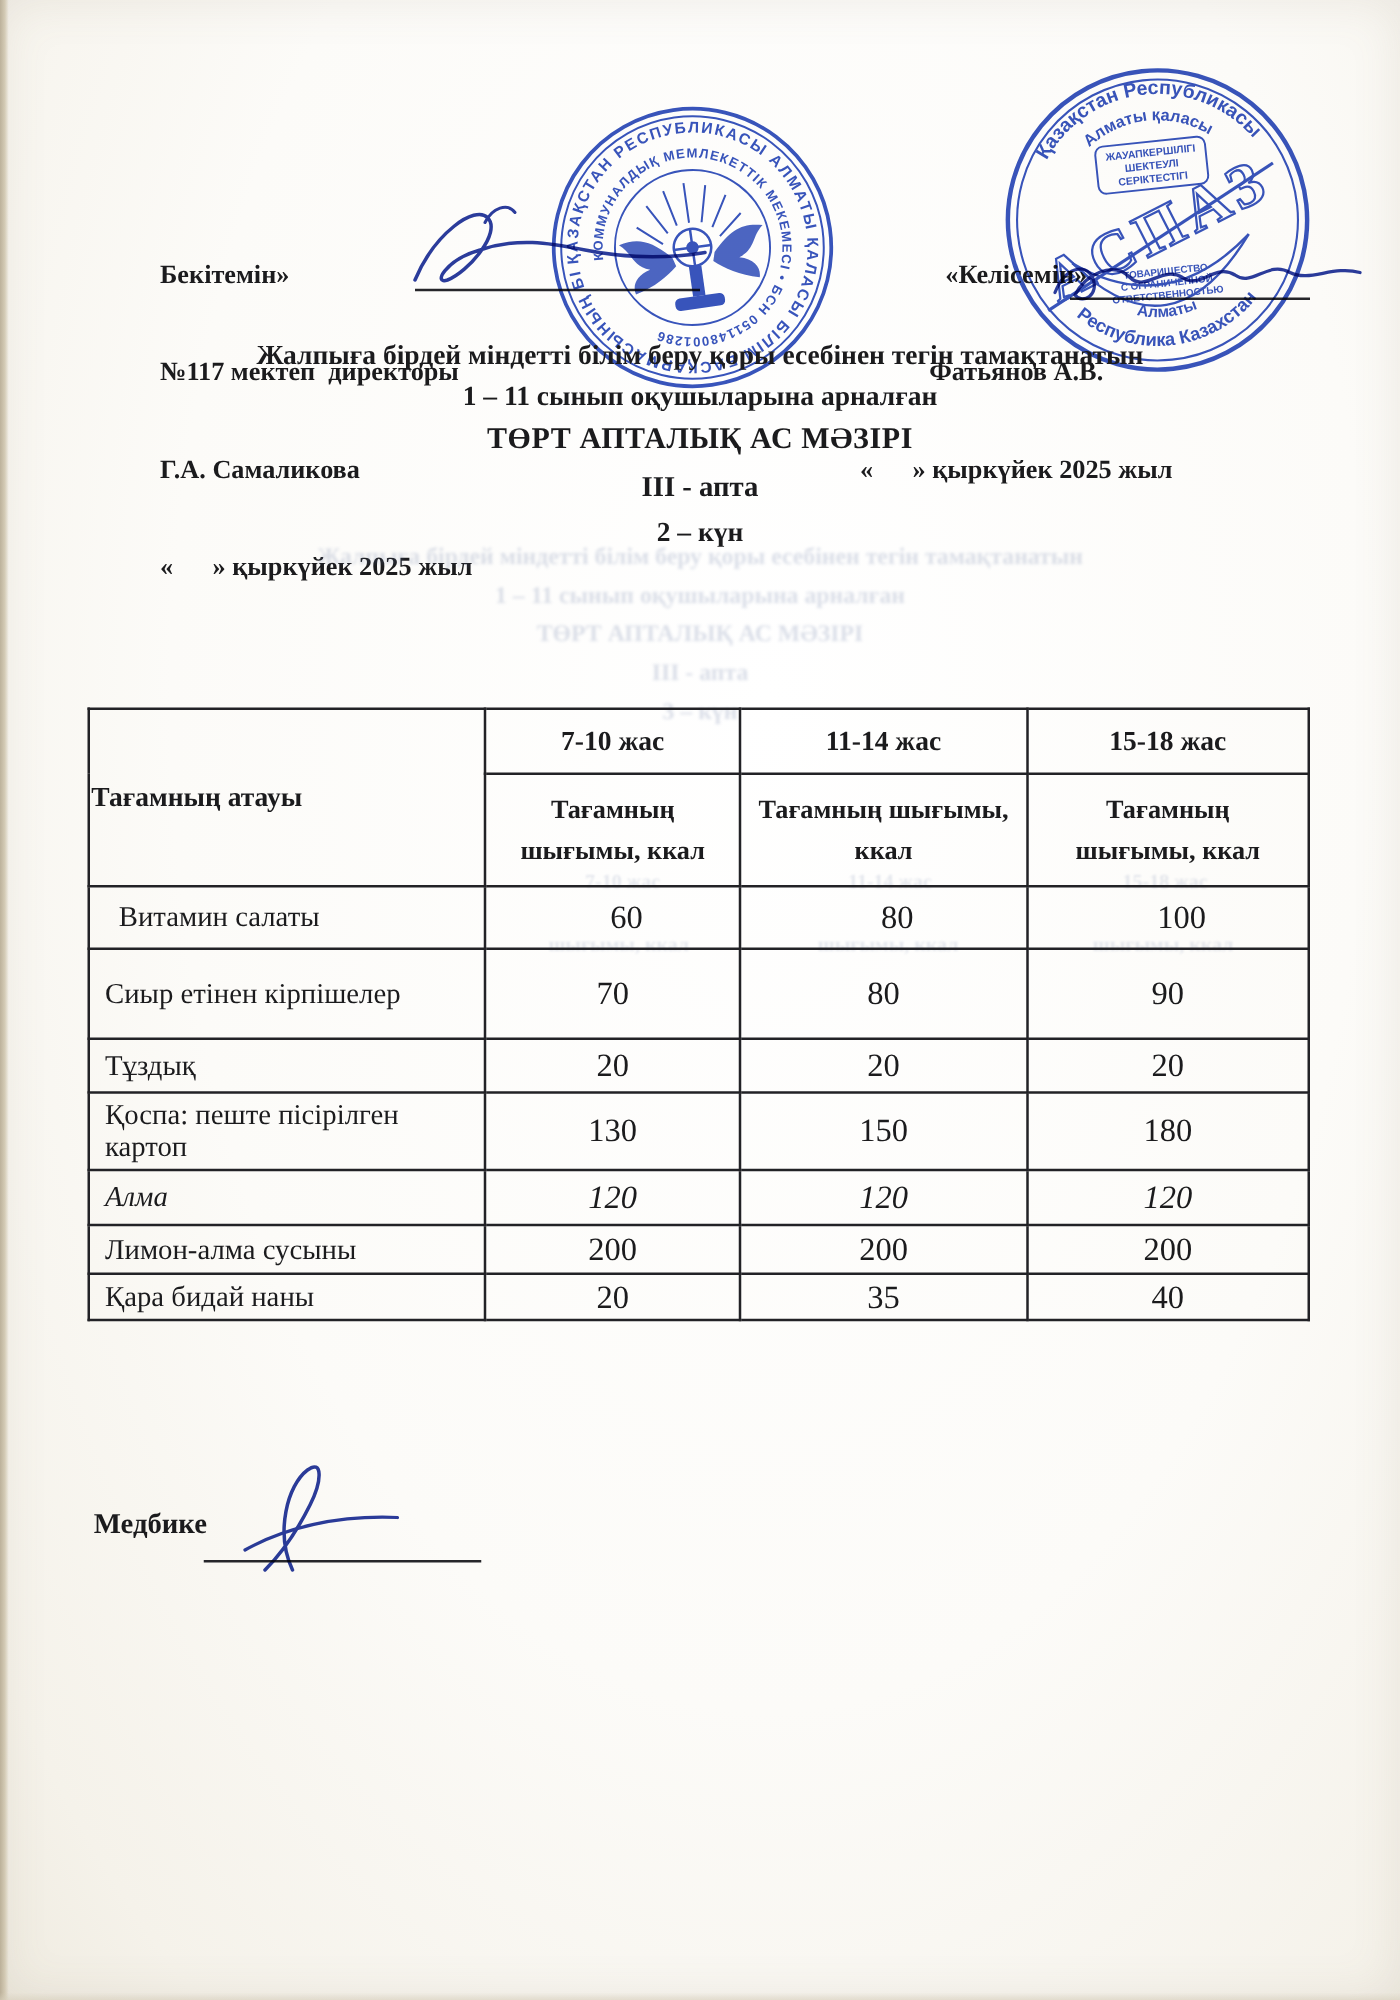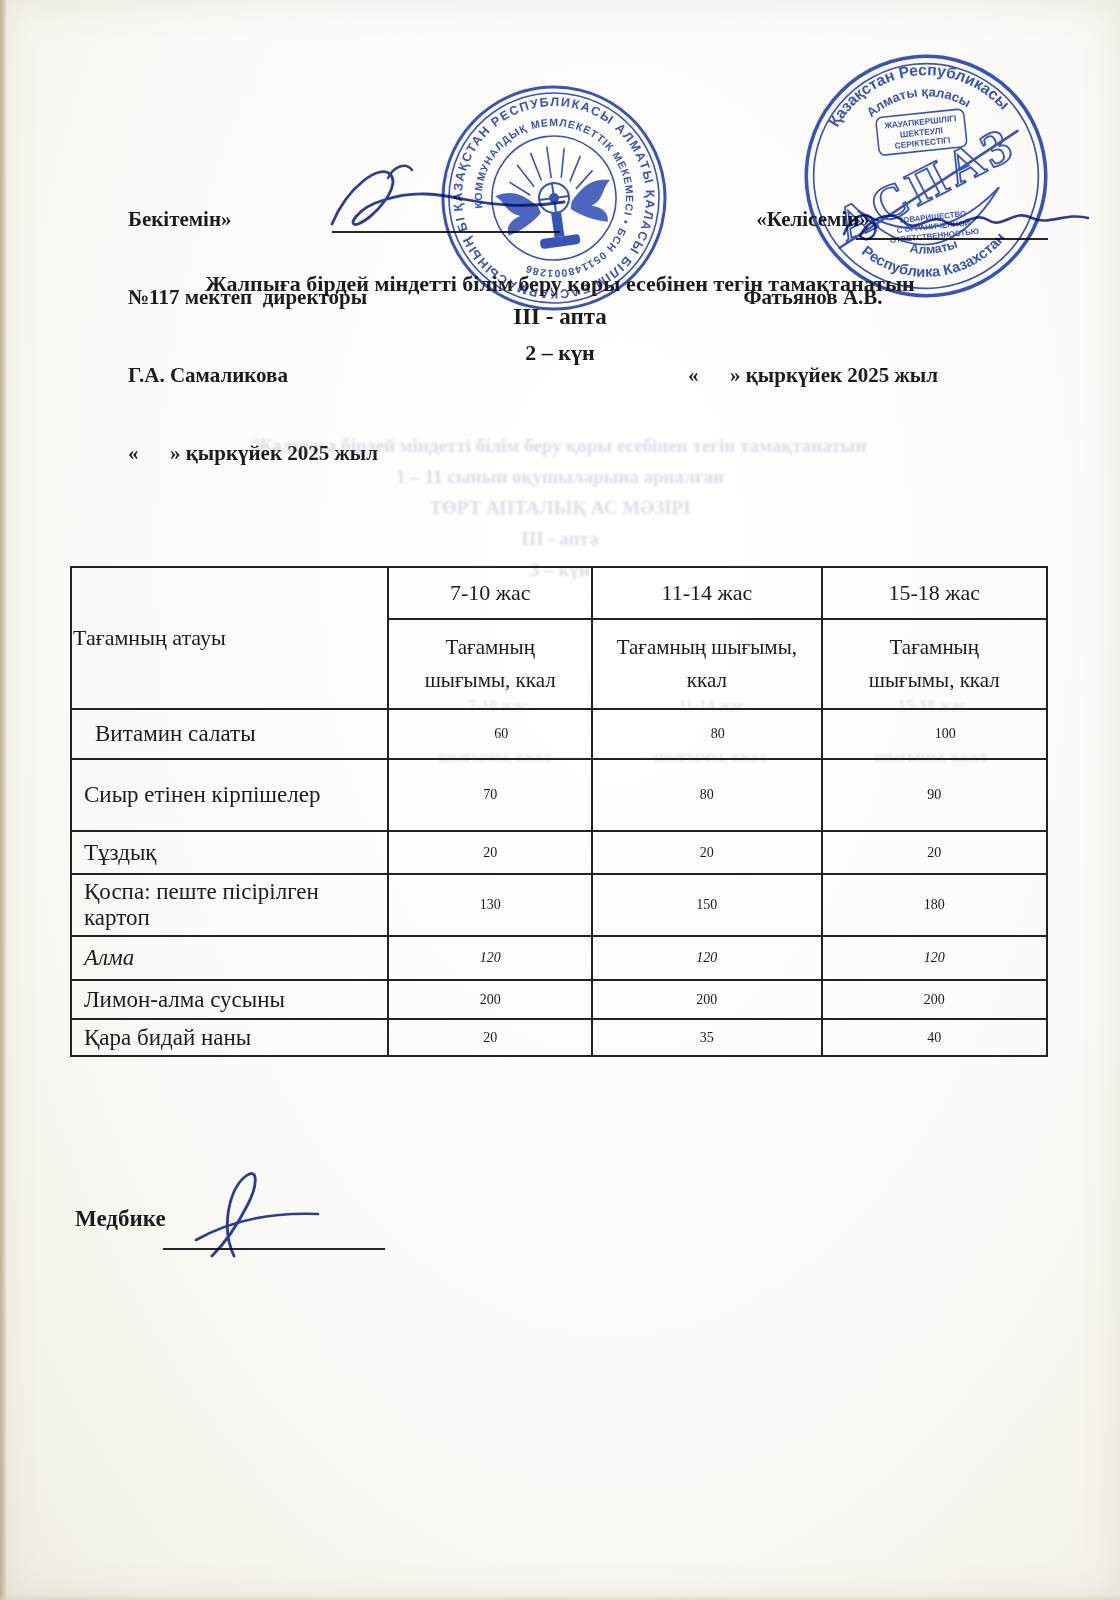--- a/index.html
+++ b/index.html
@@ -195,6 +195,7 @@
 
   <div class="title">
     <div class="t1">Жалпыға бірдей міндетті білім беру қоры есебінен тегін тамақтанатын</div>
+    <div class="t2">1 – 11 сынып оқушыларына арналған</div>
     <div class="t4">III - апта</div>
     <div class="t5">2 – күн</div>
   </div>

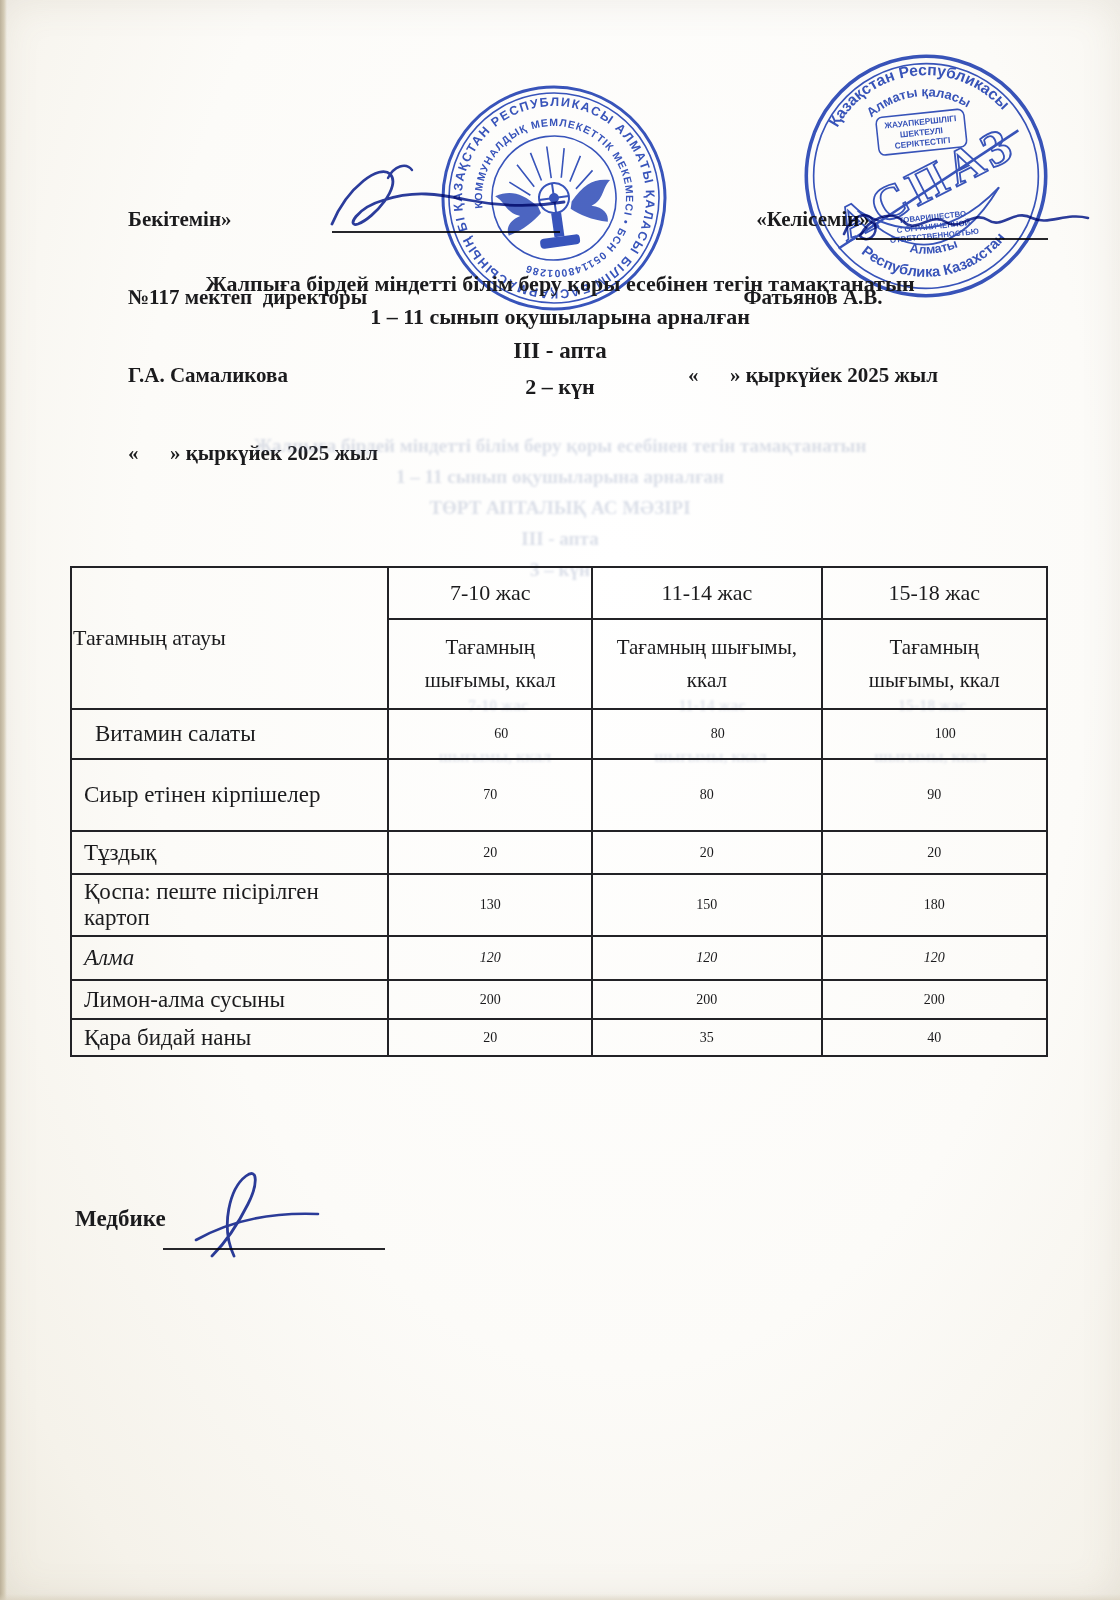--- a/index.html
+++ b/index.html
@@ -196,6 +196,7 @@
   <div class="title">
     <div class="t1">Жалпыға бірдей міндетті білім беру қоры есебінен тегін тамақтанатын</div>
     <div class="t2">1 – 11 сынып оқушыларына арналған</div>
+    <div class="t3">ТӨРТ АПТАЛЫҚ АС МӘЗІРІ</div>
     <div class="t4">III - апта</div>
     <div class="t5">2 – күн</div>
   </div>

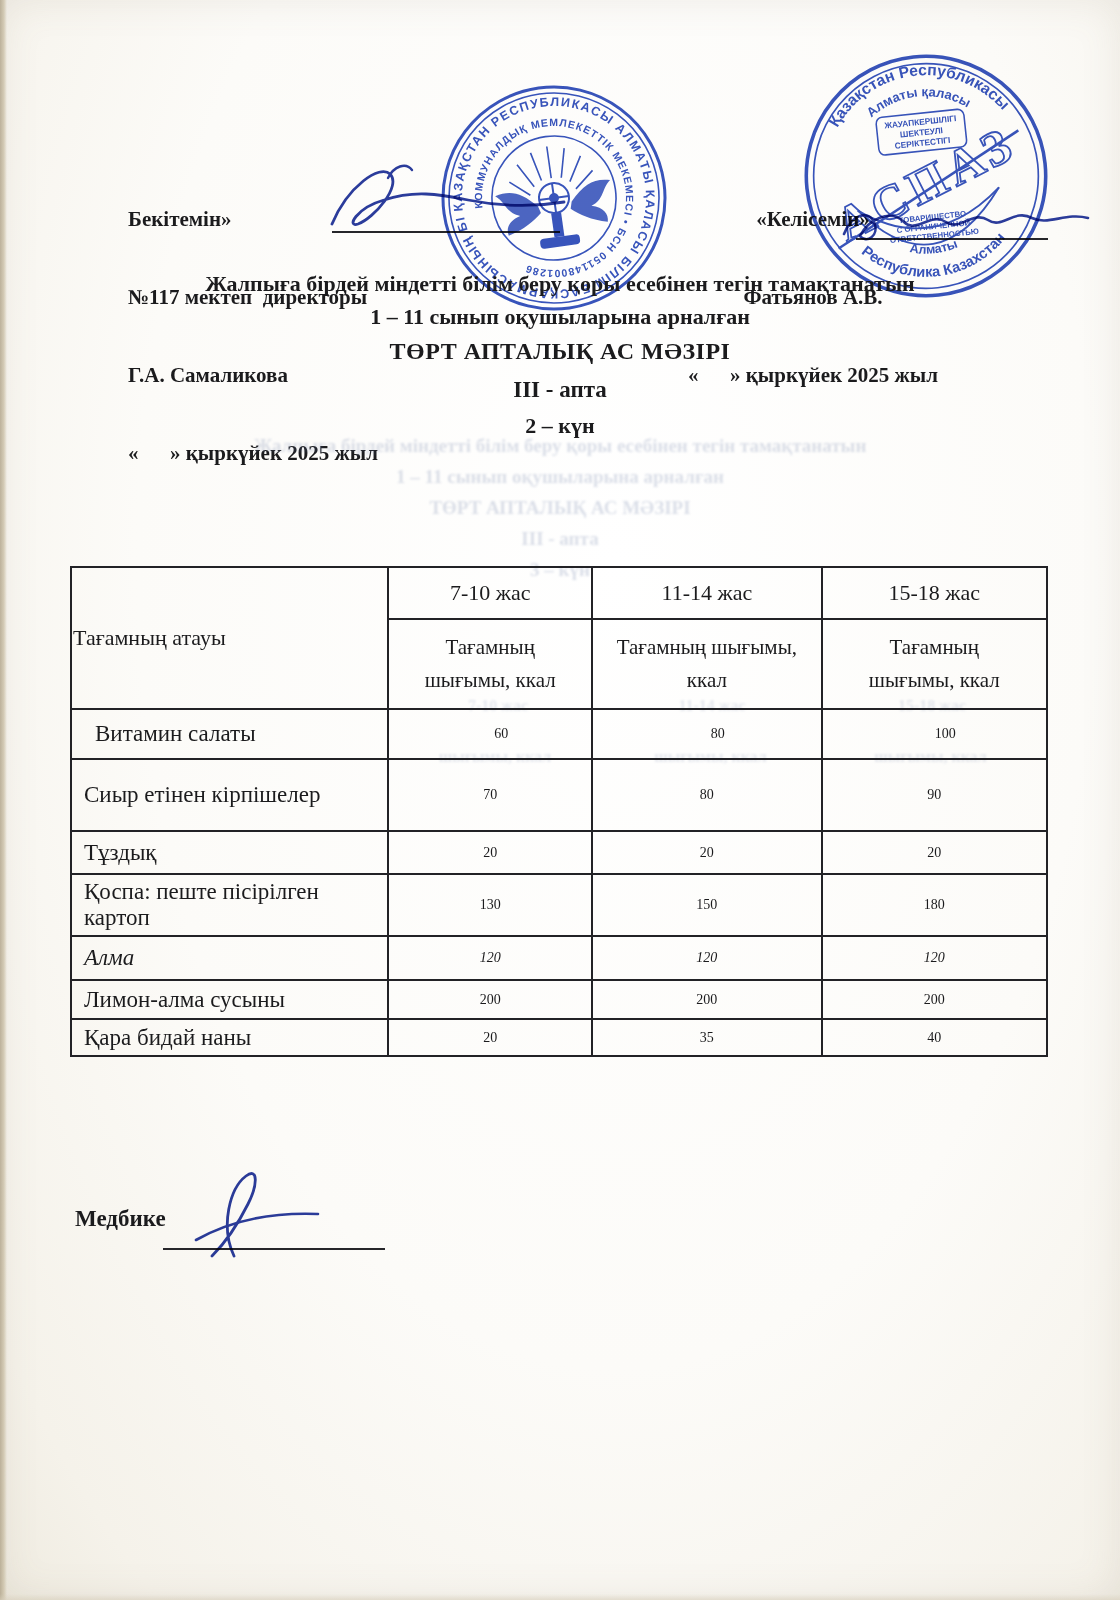--- a/index.html
+++ b/index.html
@@ -60,7 +60,7 @@
   .menu-table{position:absolute;left:70px;top:566px;width:978px;border-collapse:collapse;
               font-size:22px;}
   .menu-table th,.menu-table td{border:2px solid #222226;}
-  .menu-table thead th{font-weight:normal;vertical-align:middle;}
+  .menu-table thead th{font-weight:bold;vertical-align:middle;}
   .menu-table .name-h{text-align:left;padding-left:1px;font-size:22px;}
   .menu-table thead tr.age-row th{height:48px;font-size:22px;}
   .menu-table thead tr.sub-row th{height:88px;line-height:1.55;font-size:21px;}

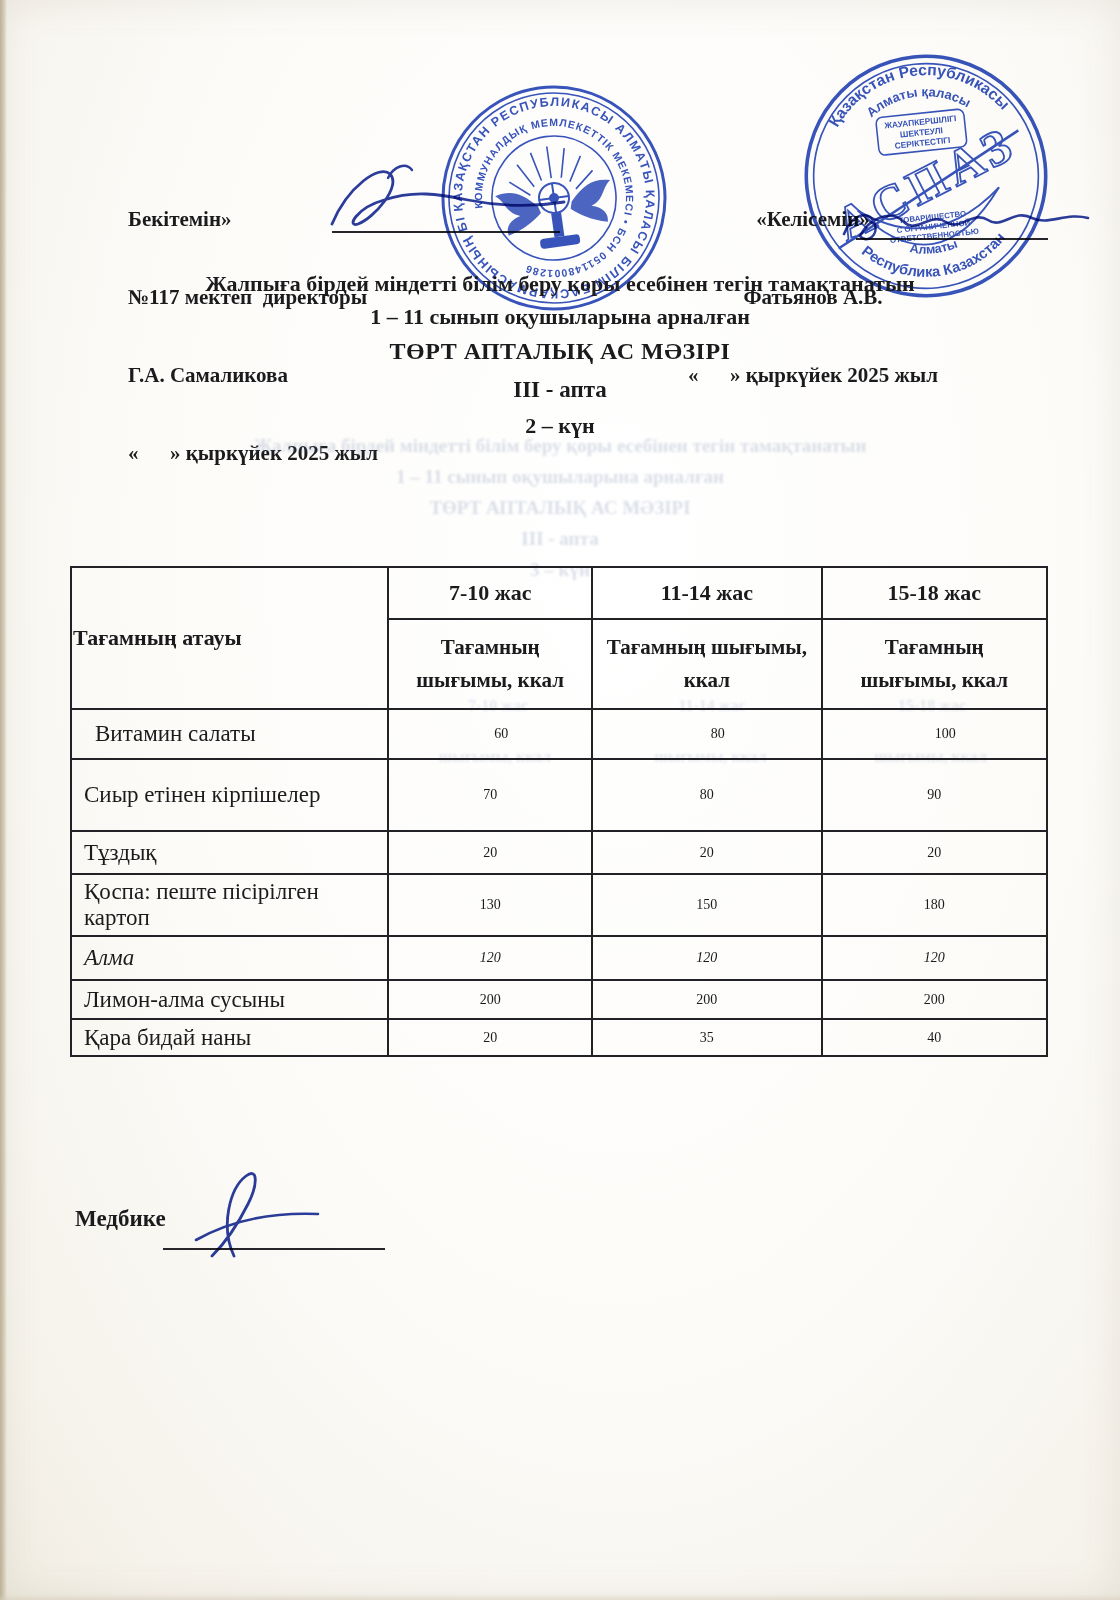--- a/index.html
+++ b/index.html
@@ -67,7 +67,7 @@
   .sub-a{padding:0 26px;}
   .sub-b{padding:0 8px;}
   .menu-table td.dish{text-align:left;padding:2px 6px 2px 12px;font-size:23px;}
-  .menu-table td.val{text-align:center;font-size:14px;}
+  .menu-table td.val{text-align:center;font-size:26px;}
   .menu-table tbody tr:nth-child(1) td{height:44px;padding-left:23px;}
   .menu-table tbody tr:nth-child(2) td{height:66px;}
   .menu-table tbody tr:nth-child(3) td{height:37px;}

